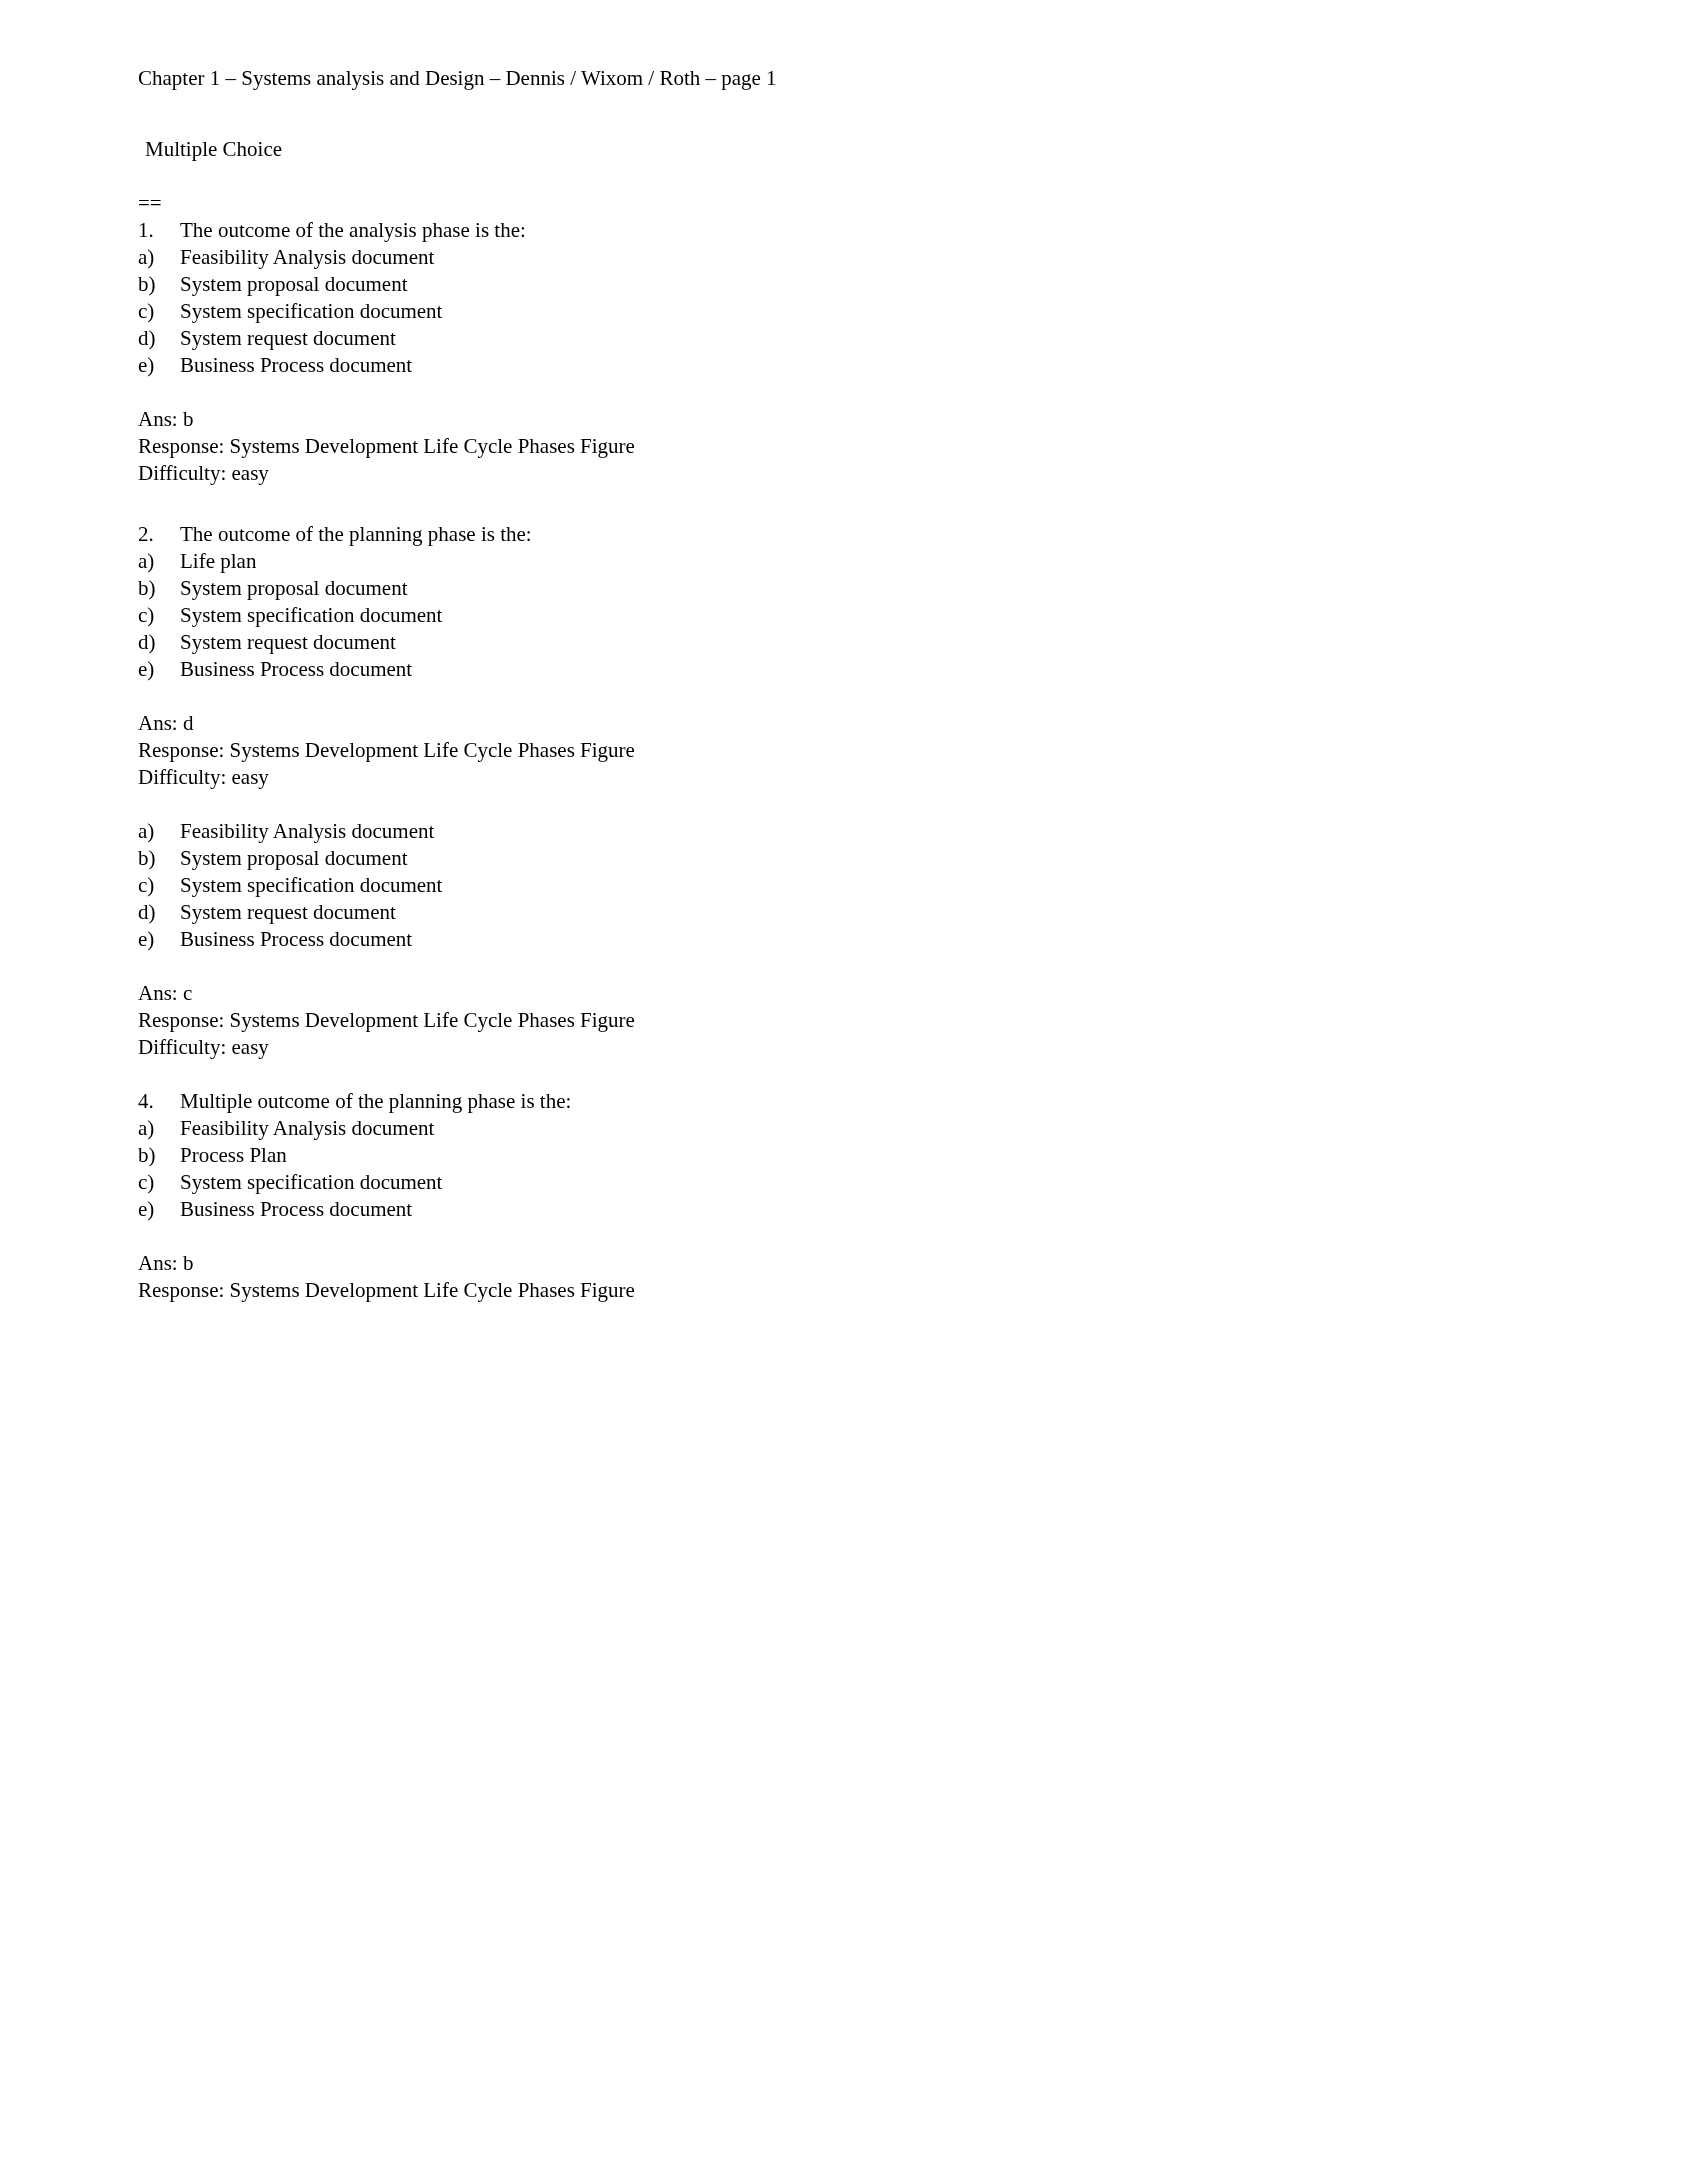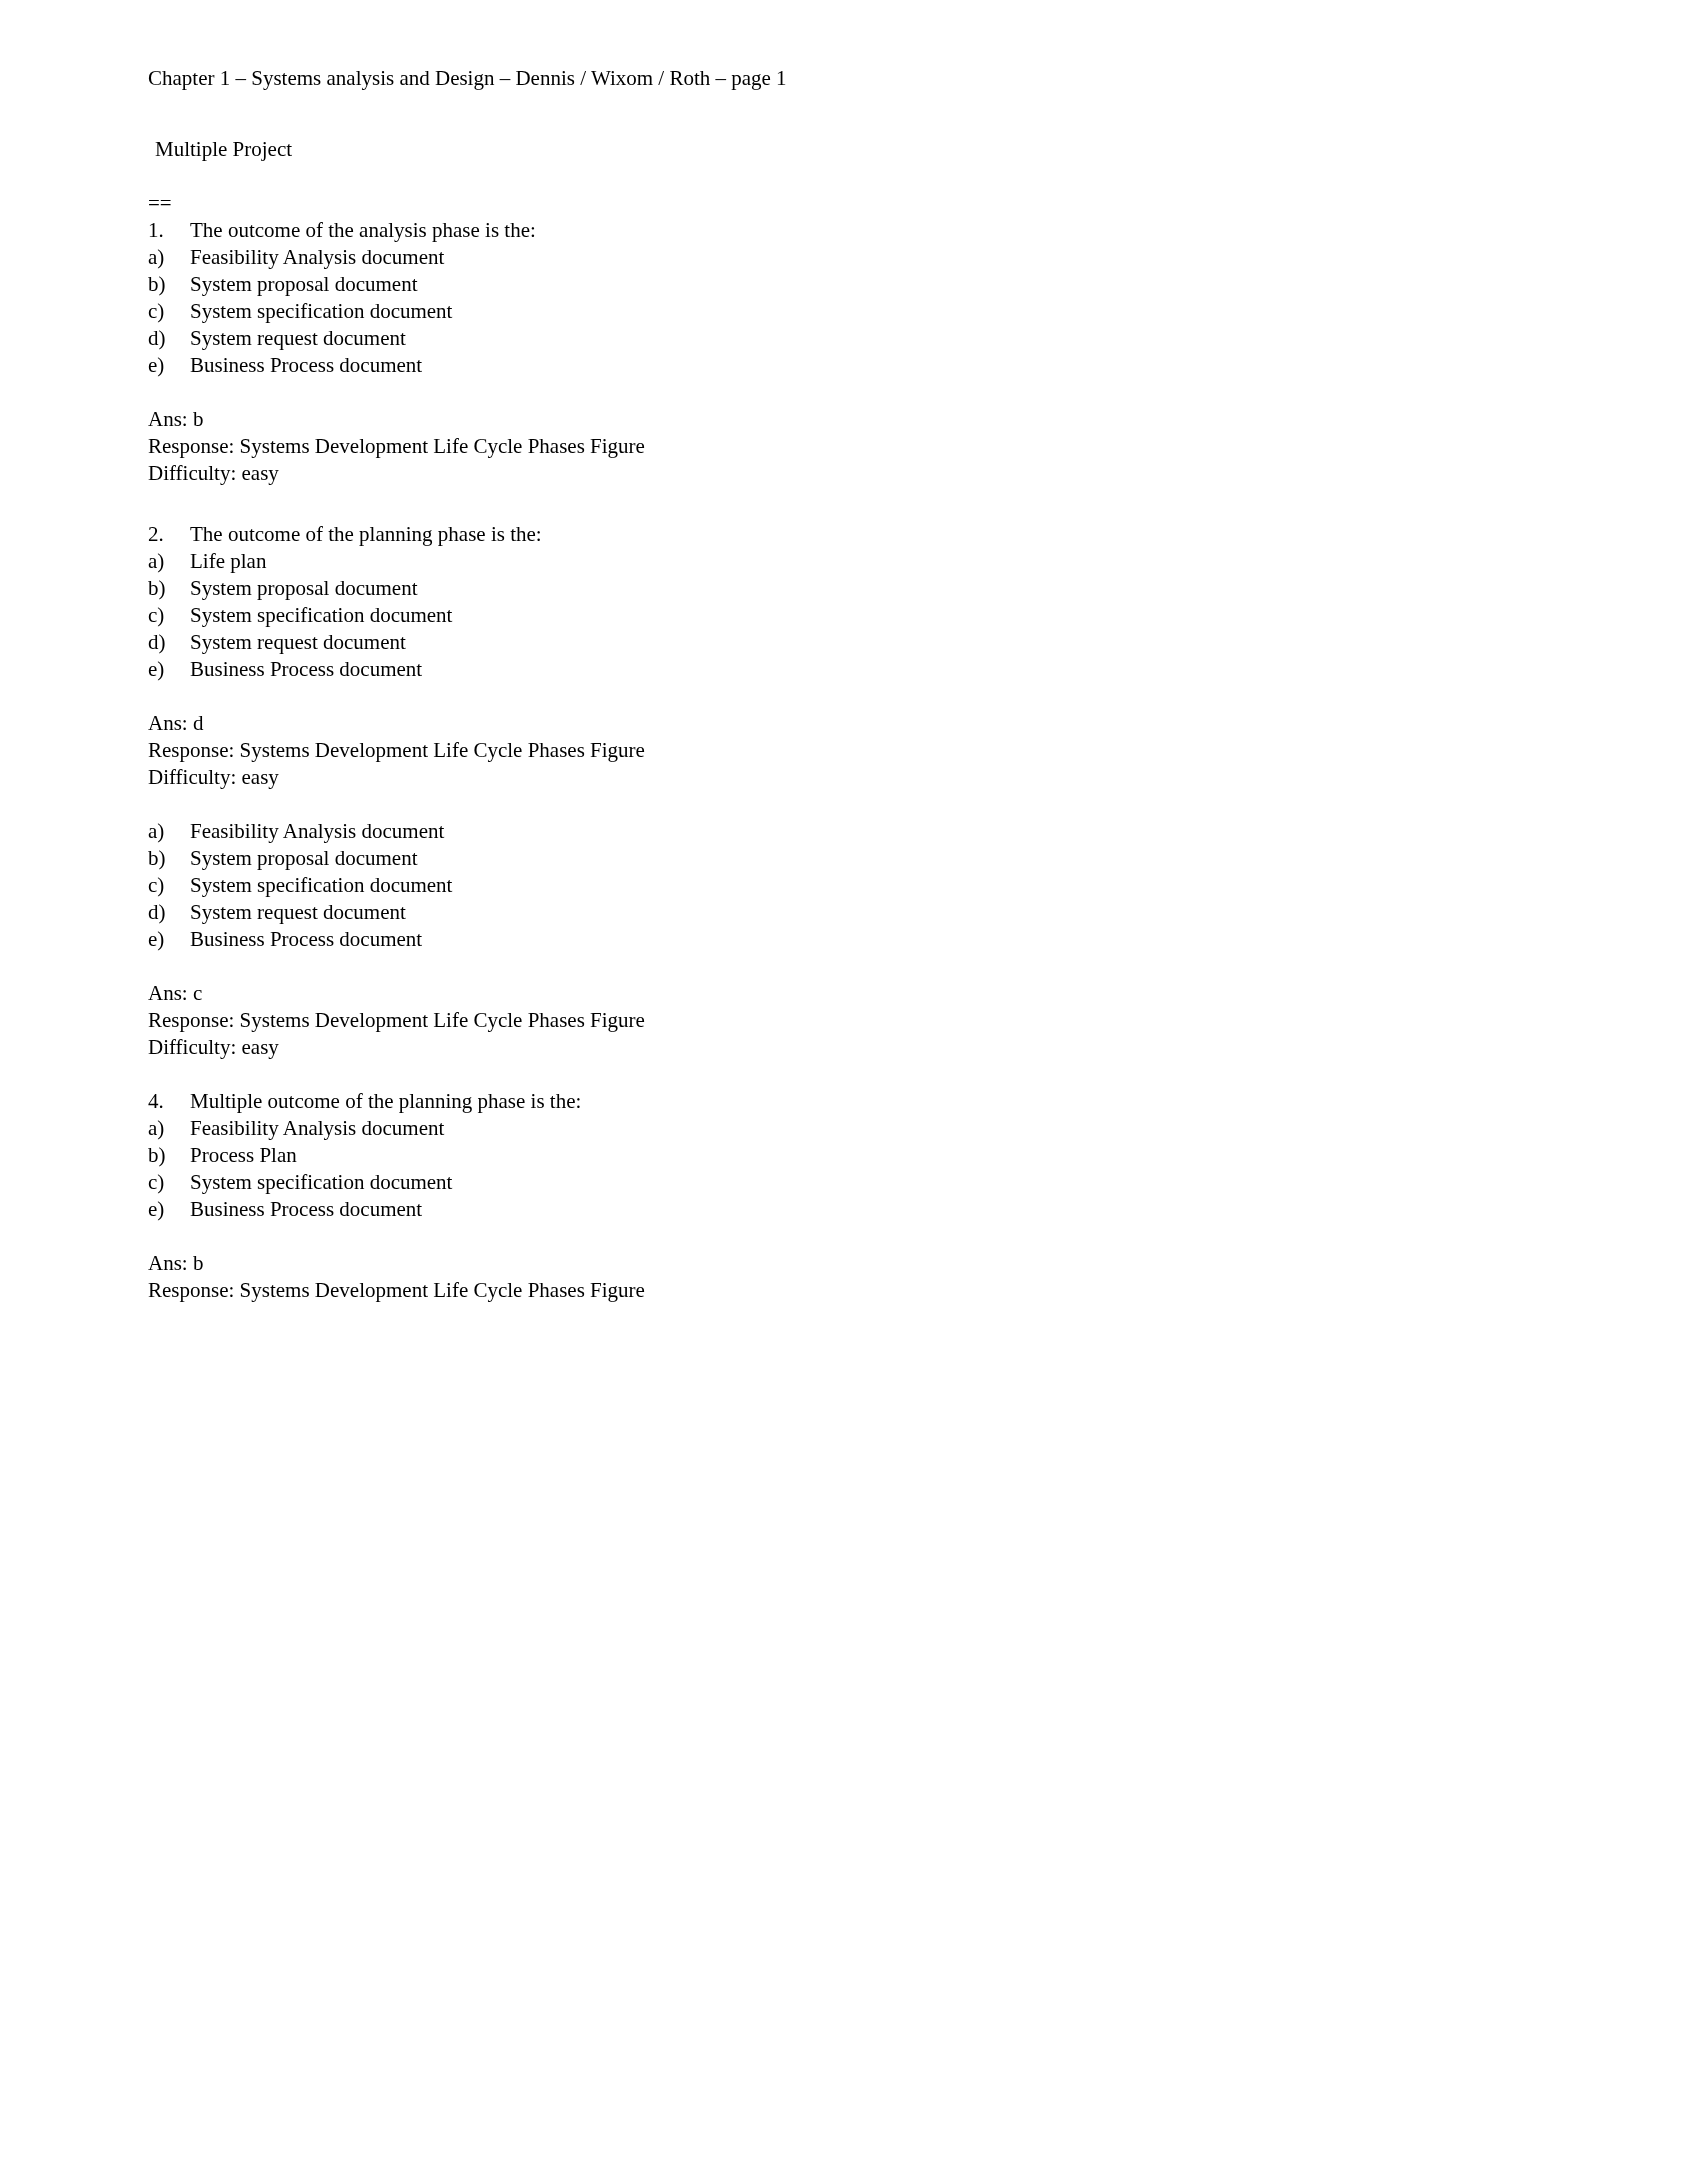--- a/index.html
+++ b/index.html
@@ -20,7 +20,7 @@
   .page-content {
     position: absolute;
     top: 65px;
-    left: 148px;
+    left: 138px;
     width: 1287px;
   }
   .page-header {

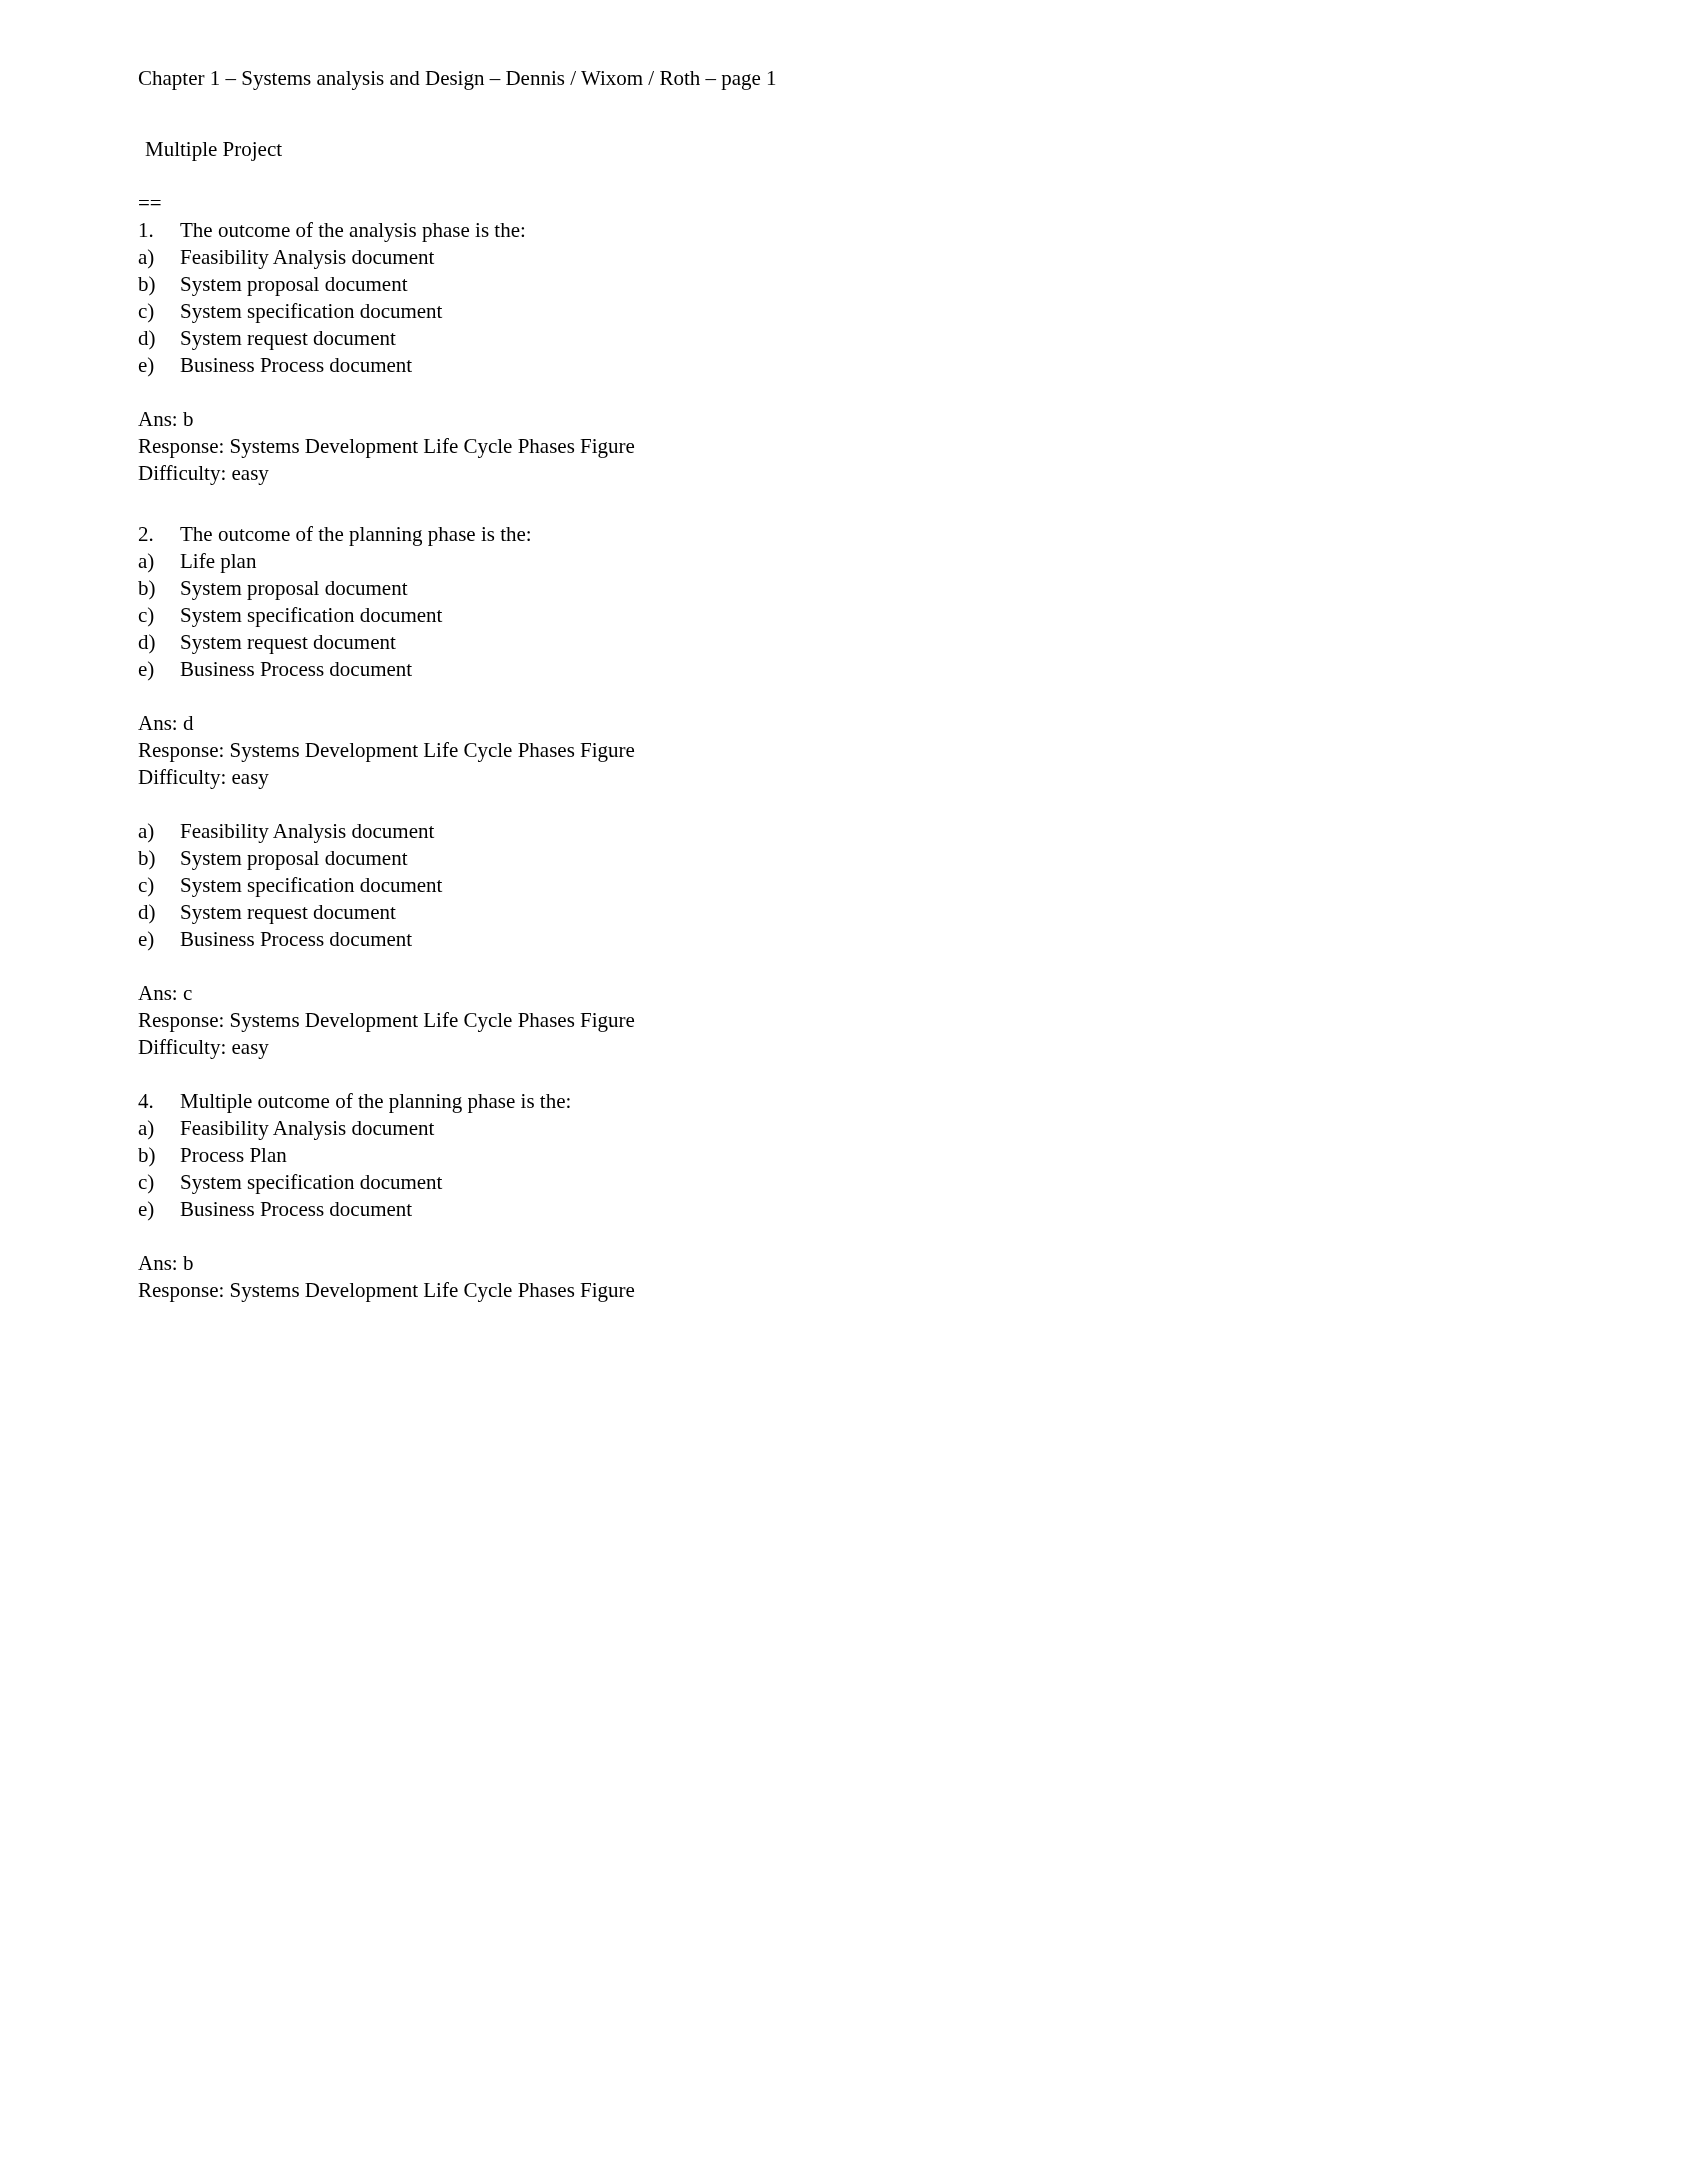--- a/index.html
+++ b/index.html
@@ -61,7 +61,7 @@
 
   <div class="page-header line">Chapter 1 – Systems analysis and Design – Dennis / Wixom / Roth – page 1</div>
 
-  <div class="section-title line">Multiple Project</div>
+  <div class="section-title line">Multiple Choice</div>
 
   <div class="separator line">==</div>
 

